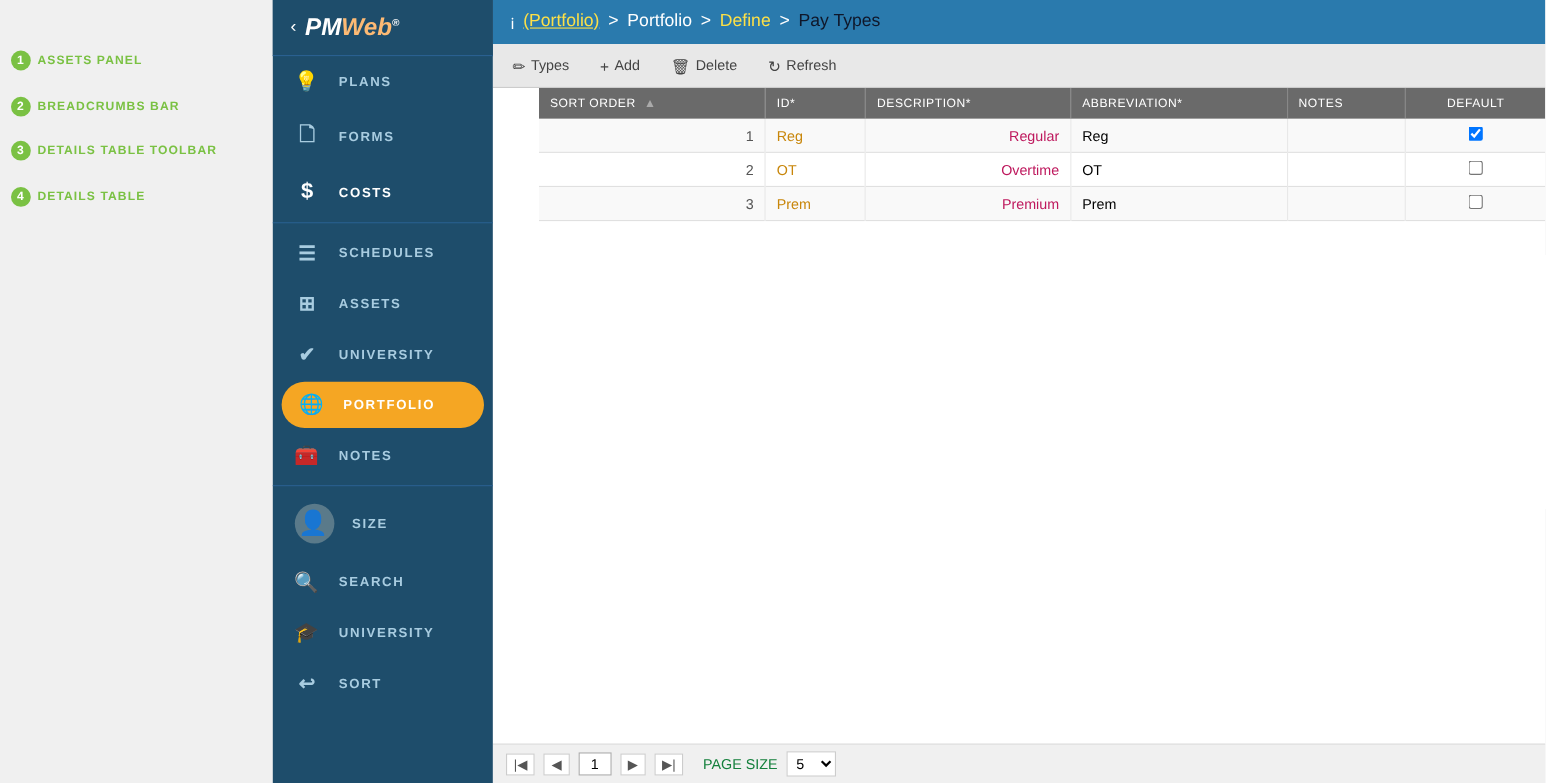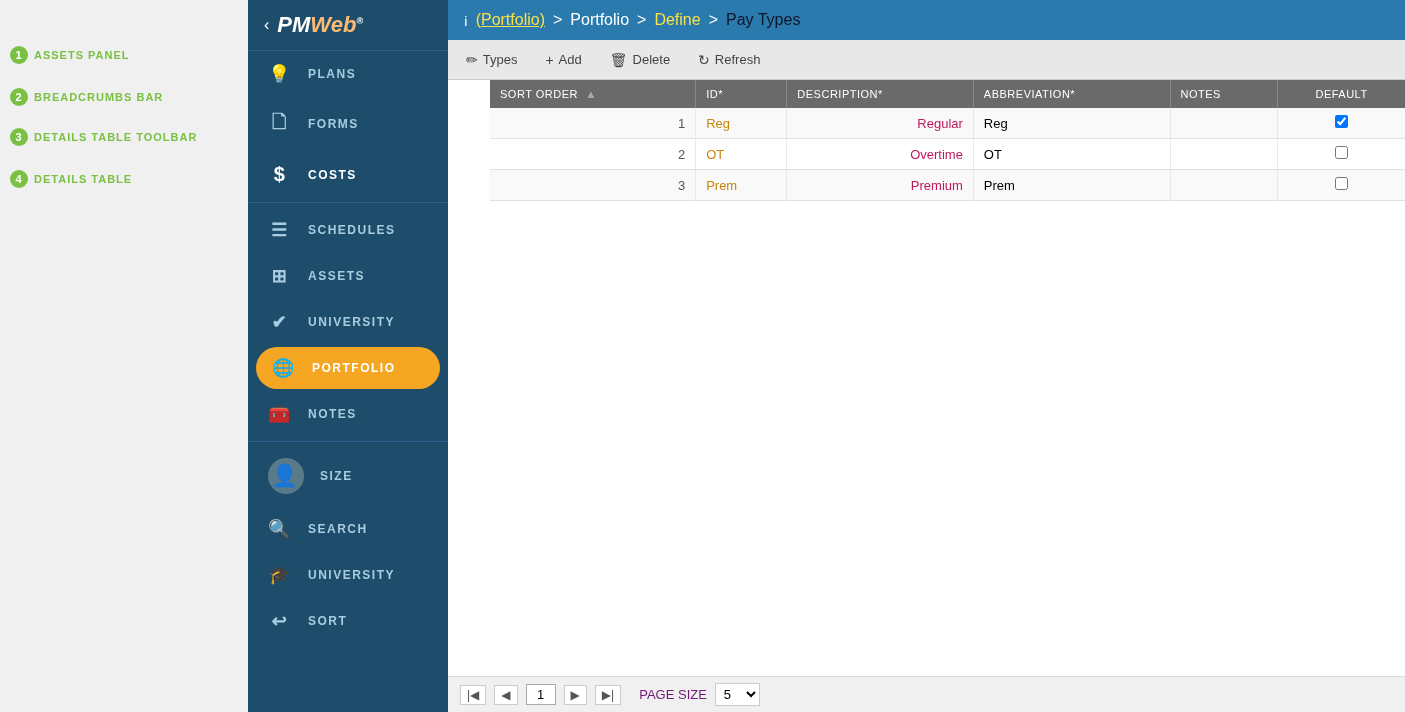--- a/index.html
+++ b/index.html
@@ -216,7 +216,7 @@
       min-width: 30px;
       text-align: center;
     }
-    .page-size-label { color: #701a75; margin-left: 10px; }
+    .page-size-label { color: #15803d; margin-left: 10px; }
     .page-size-select {
       border: 1px solid #ccc;
       padding: 2px 4px;

